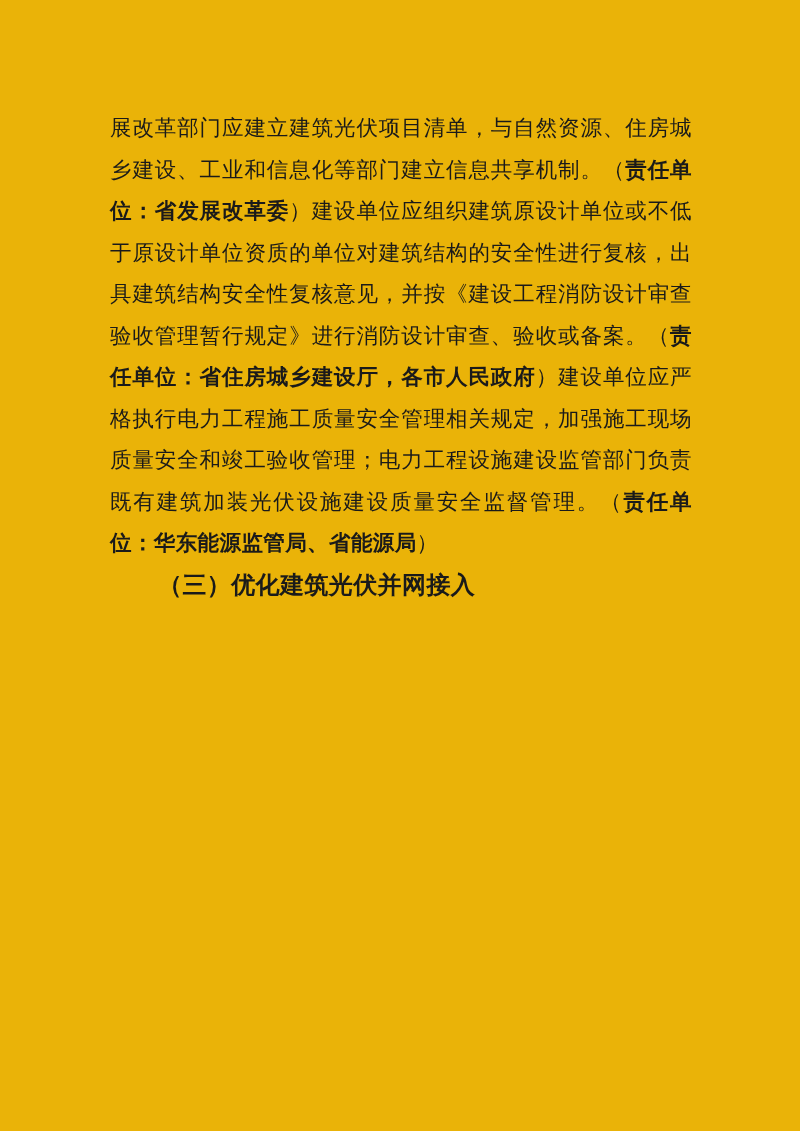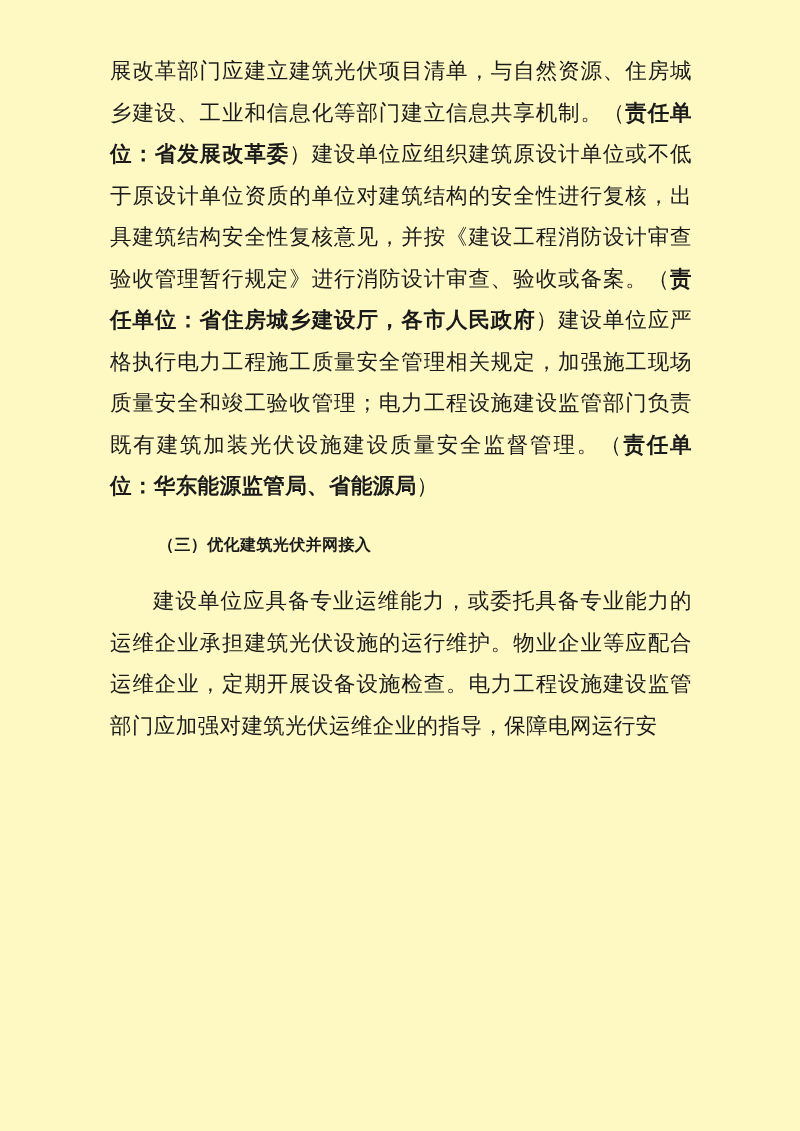--- a/index.html
+++ b/index.html
@@ -18,9 +18,9 @@
     position: relative;
     width: 800px;
     height: 1131px;
-    background: #fef9c3;
+    background: #eab308;
     box-sizing: border-box;
-    padding: 51px 108px 70px 110px;
+    padding: 108px 108px 70px 110px;
   }
   .doc-body {
     font-size: 21.5px;

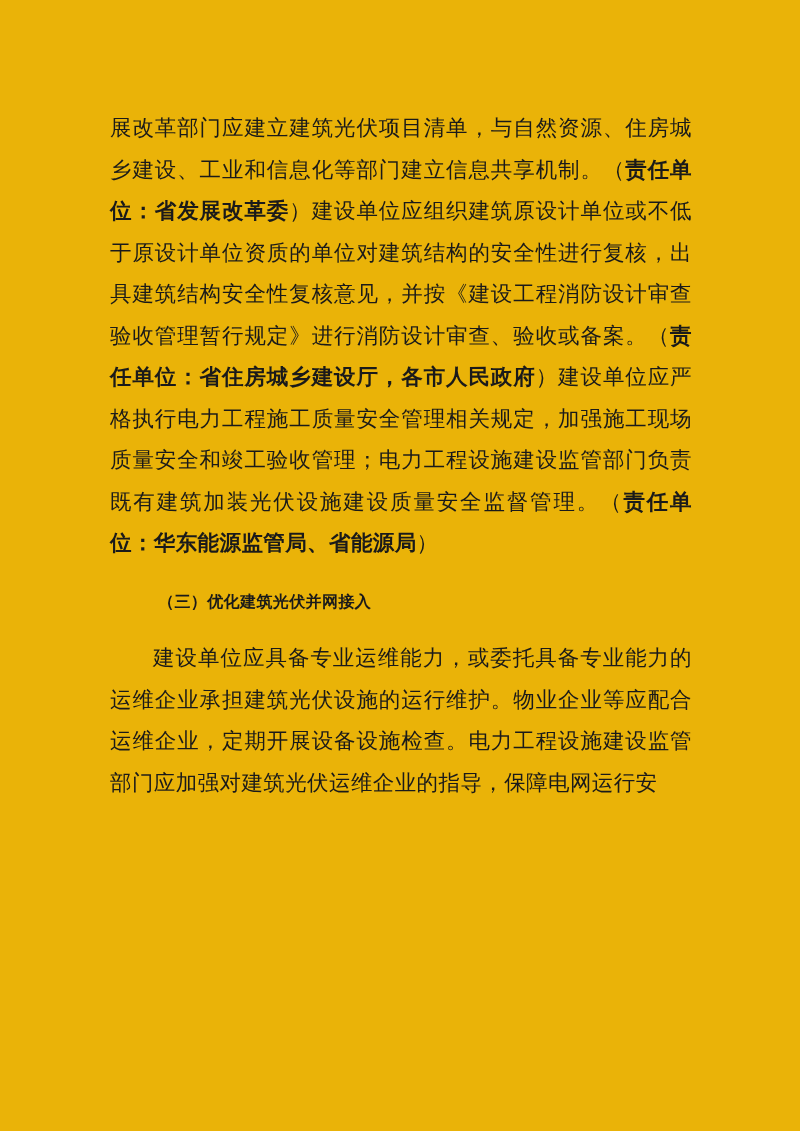--- a/index.html
+++ b/index.html
@@ -37,10 +37,10 @@
     text-indent: 0;
   }
   .heading {
-    margin: 16px;
+    margin: 0;
     text-indent: 2em;
     font-weight: bold;
-    font-size: 16px;
+    font-size: 24px;
     line-height: 41.5px;
     letter-spacing: 0.4px;
   }

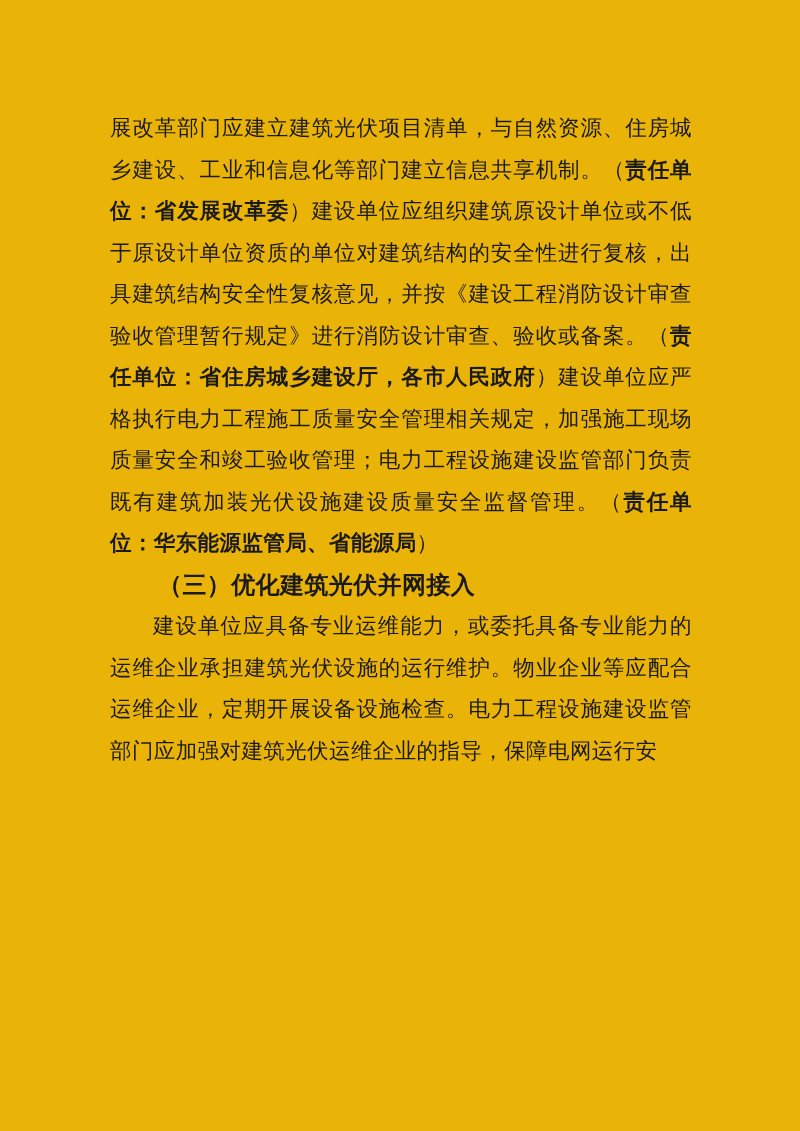--- a/index.html
+++ b/index.html
@@ -55,7 +55,6 @@
   <div class="doc-body" id="doc-body">
       <p class="para noindent"><span>展改革部门应建立建筑光伏项目清单，与自然资源、住房城乡建设、工业和信息化等部门建立信息共享机制。（</span><span class="bold-run">责任单位：省发展改革委</span><span>）建设单位应组织建筑原设计单位或不低于原设计单位资质的单位对建筑结构的安全性进行复核，出具建筑结构安全性复核意见，并按《建设工程消防设计审查验收管理暂行规定》进行消防设计审查、验收或备案。（</span><span class="bold-run">责任单位：省住房城乡建设厅，各市人民政府</span><span>）建设单位应严格执行电力工程施工质量安全管理相关规定，加强施工现场质量安全和竣工验收管理；电力工程设施建设监管部门负责既有建筑加装光伏设施建设质量安全监督管理。（</span><span class="bold-run">责任单位：华东能源监管局、省能源局</span><span>）</span></p>
       <p class="heading"><span class="bold-run">（三）优化建筑光伏并网接入</span></p>
-      <p class="para"><span>建设单位应具备专业运维能力，或委托具备专业能力的运维企业承担建筑光伏设施的运行维护。物业企业等应配合运维企业，定期开展设备设施检查。电力工程设施建设监管部门应加强对建筑光伏运维企业的指导，保障电网运行安</span></p>
     </div>
 </div>
 

